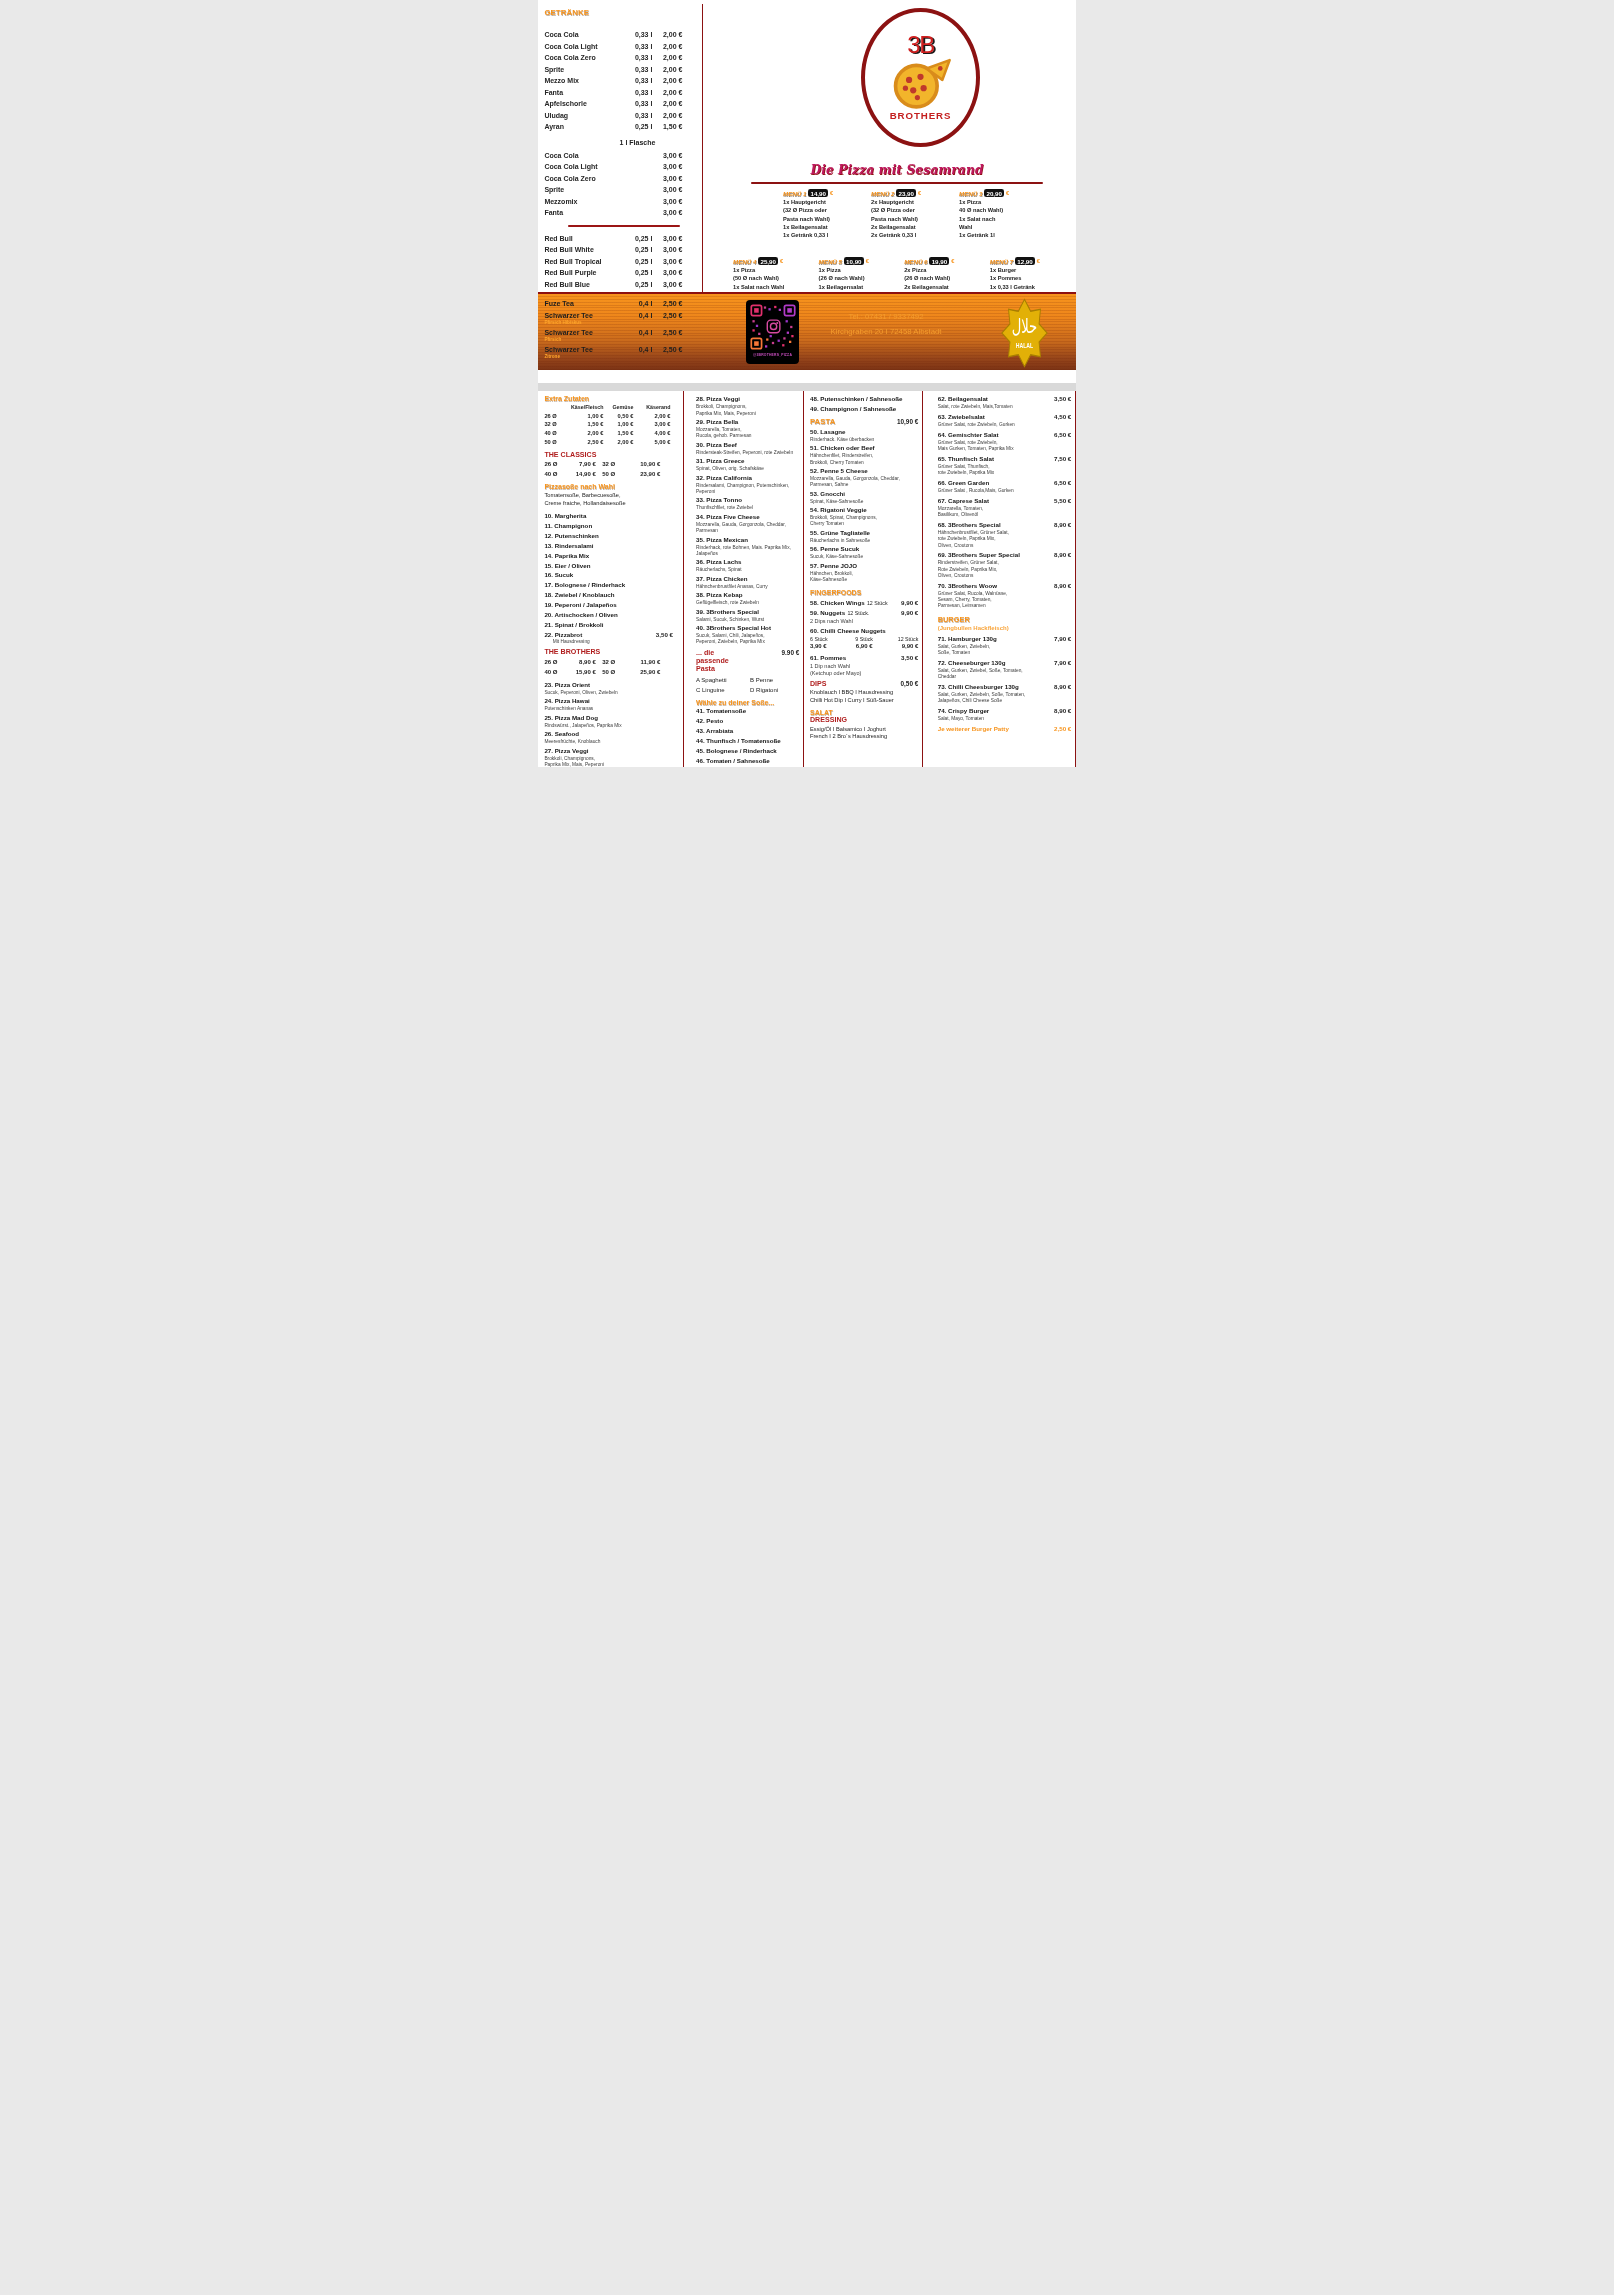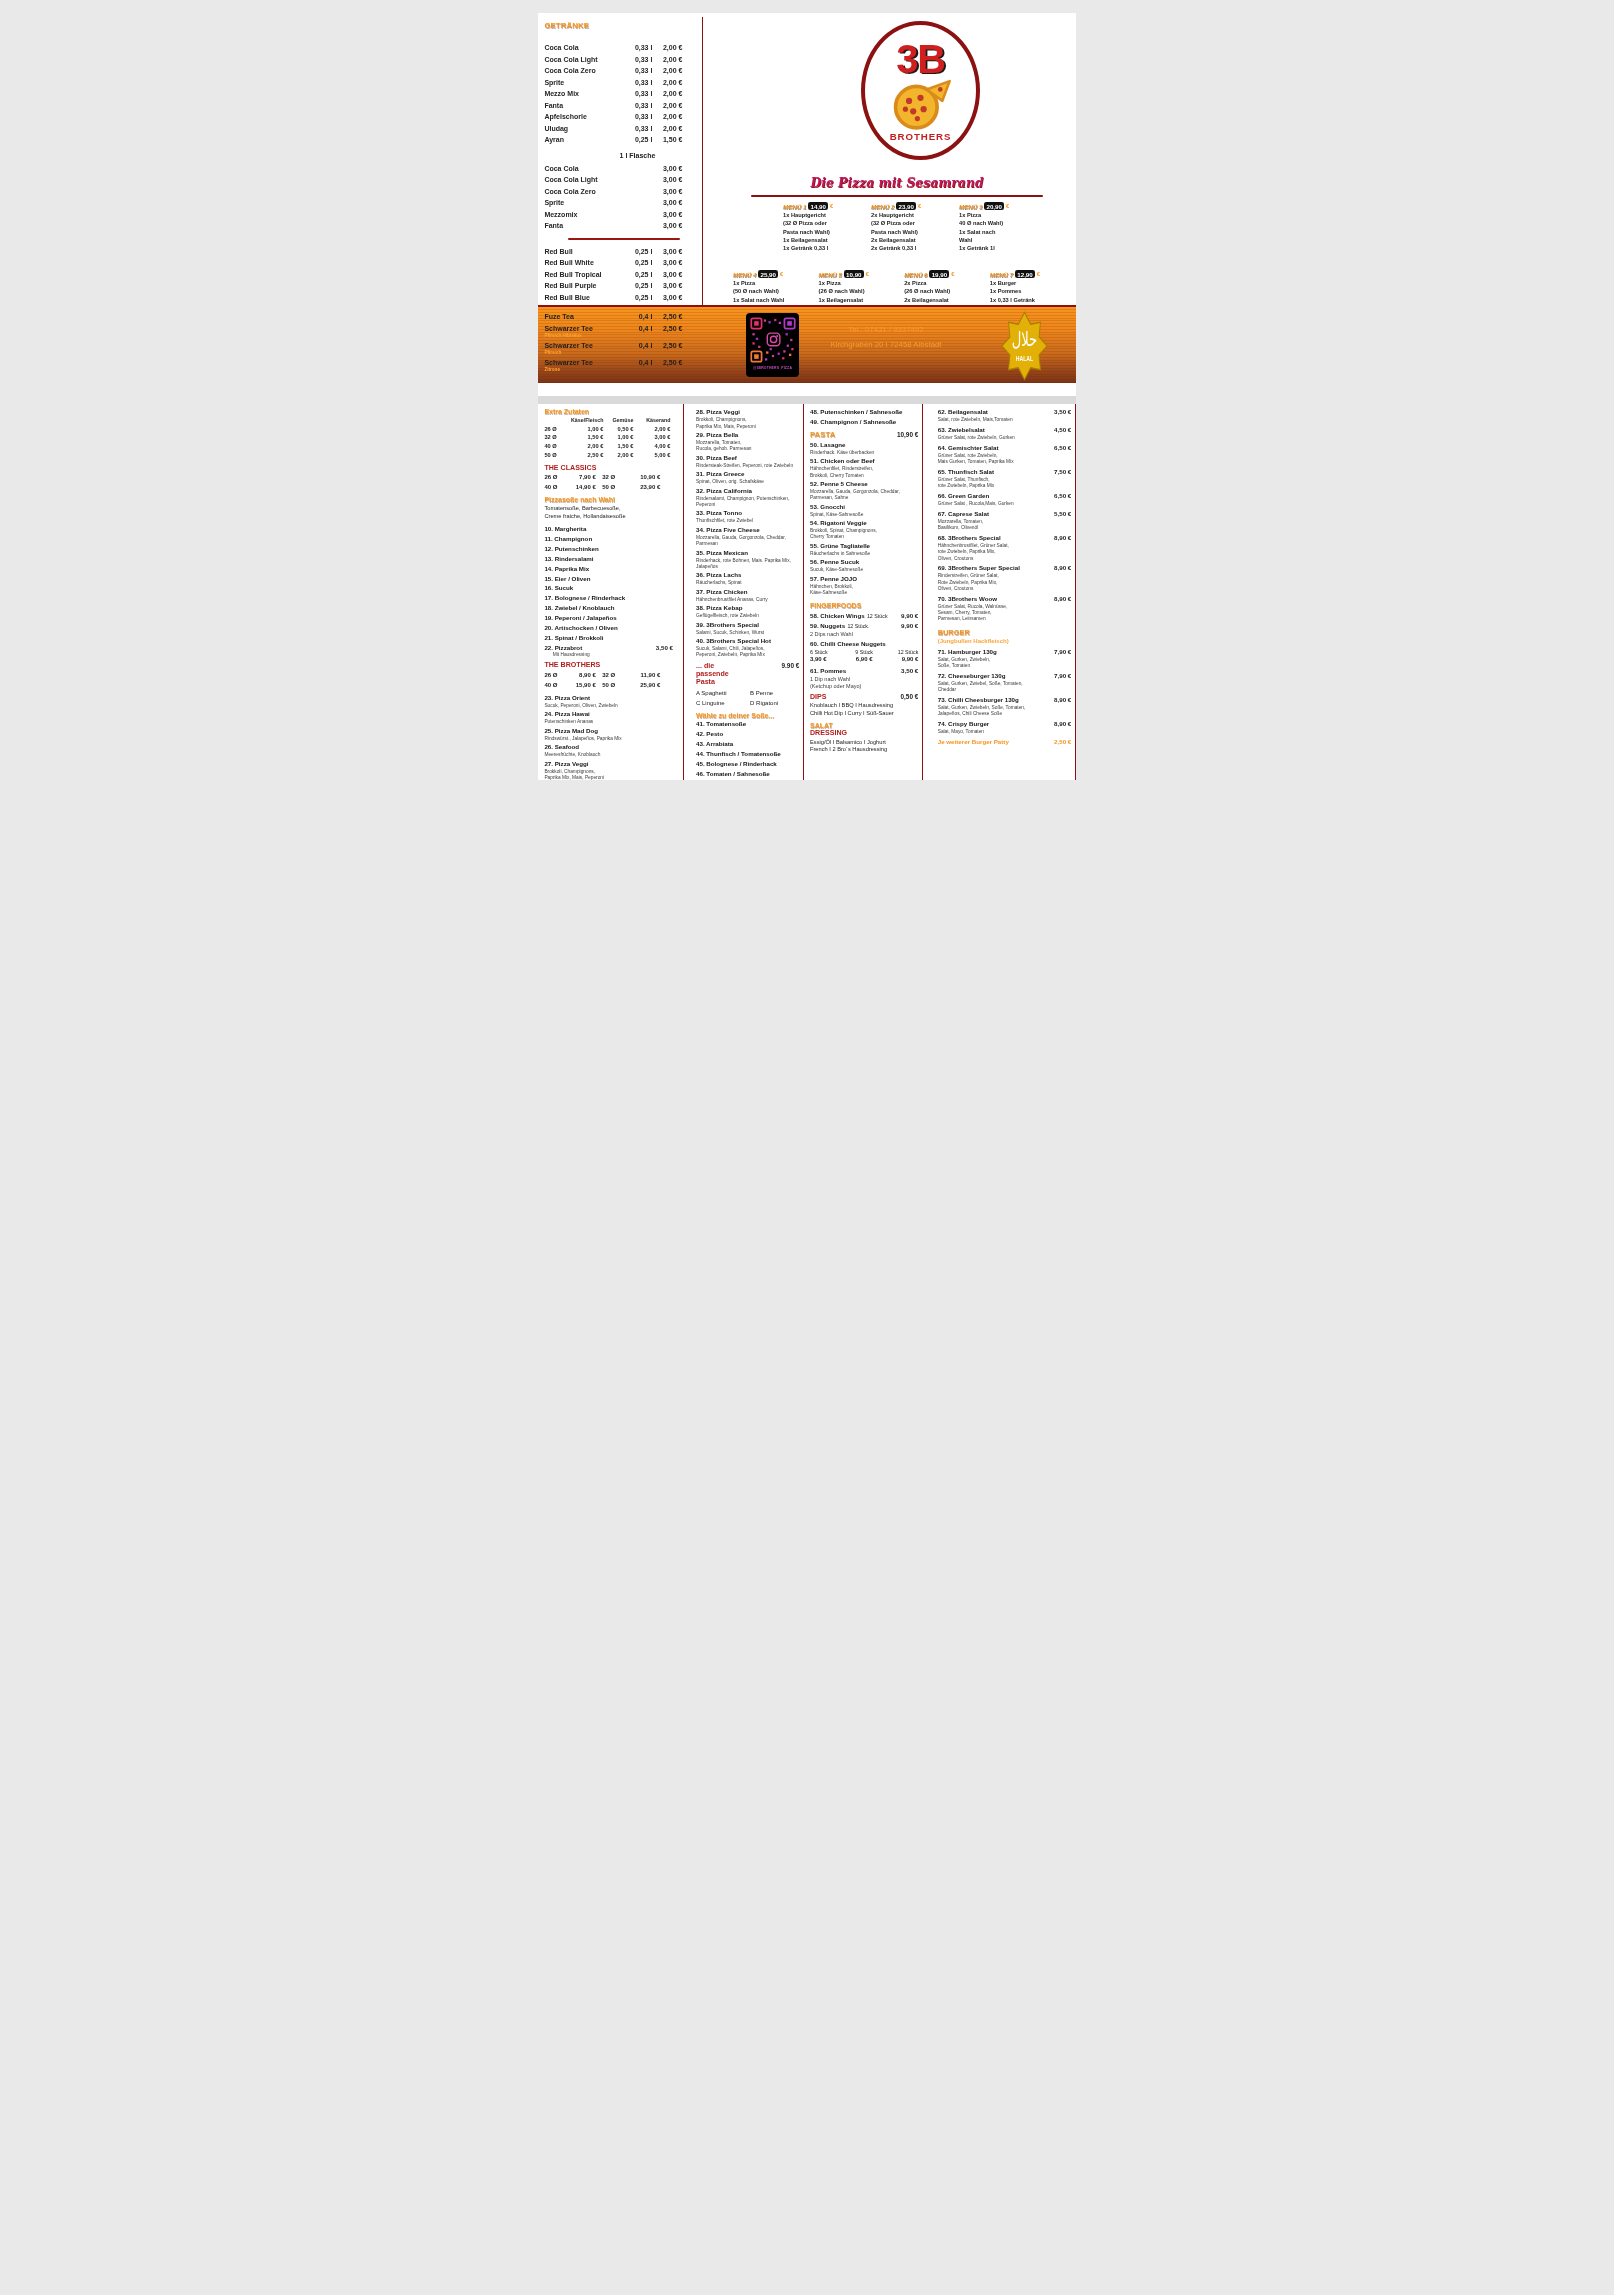--- a/index.html
+++ b/index.html
@@ -5,7 +5,7 @@
   * { margin:0; padding:0; box-sizing:border-box; }
   html,body { background:#e9e9e9; }
   body { font-family:"Liberation Sans", sans-serif; color:#222; }
-  .sheet { width:538px; margin:13px auto; background:#fff; }
+  .sheet { width:538px; margin:0 auto; background:#fff; }
 
   
   .page1 { position:relative; height:383px; background:#fff; overflow:hidden; }

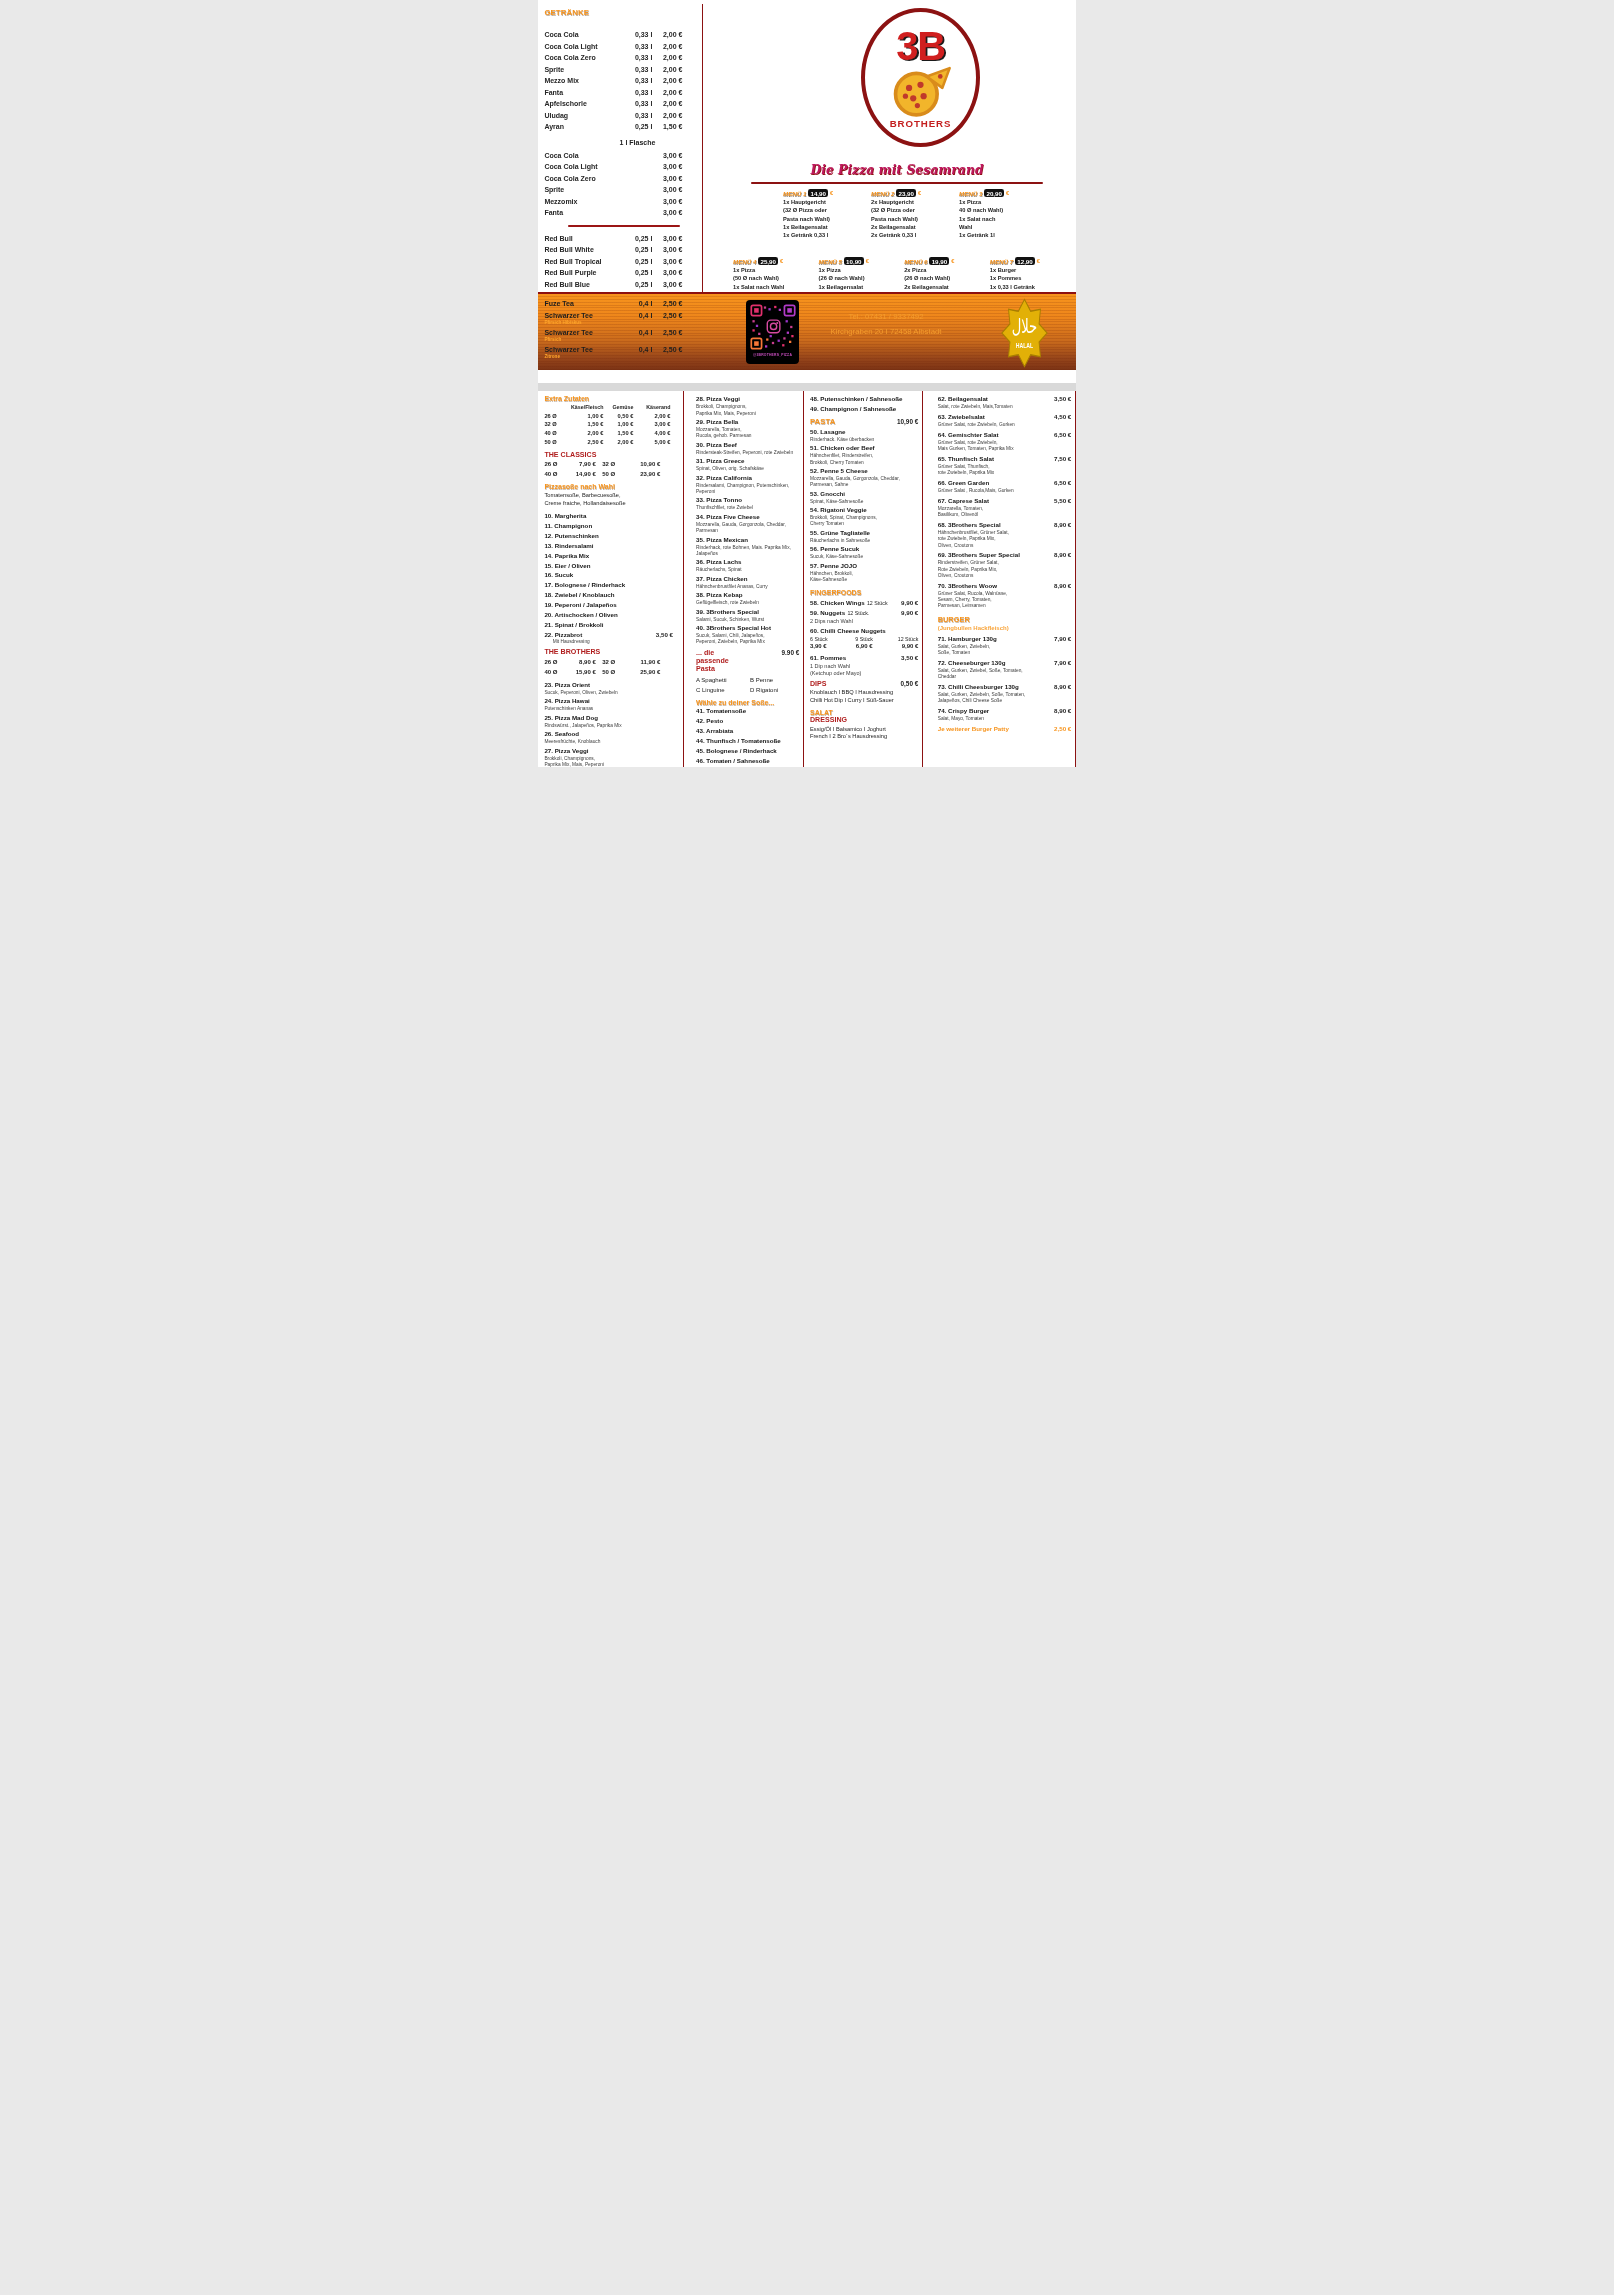--- a/index.html
+++ b/index.html
@@ -23,7 +23,7 @@
   .p1-right { position:absolute; left:175px; top:0; width:363px; height:305px; }
   .logo { margin:8.3px 0 0 148px; width:119px; height:139px; border:4.1px solid #8C1212; border-radius:50%;
           display:flex; flex-direction:column; align-items:center; justify-content:center; background:#fff; }
-  .logo-3b { font-size:40px; font-weight:700; letter-spacing:-1.4px; color:#D01F1F;
+  .logo-3b { font-size:24px; font-weight:400; letter-spacing:-1.4px; color:#D01F1F;
              text-shadow:1.8px 1.4px 0 #1a1a1a; line-height:.95; }
   .logo-name { font-size:9.7px; font-weight:900; color:#C41E1E; letter-spacing:0.9px; margin-top:0.9px; }
   .tagline { position:absolute; top:162px; left:39px; width:290px; text-align:center;

